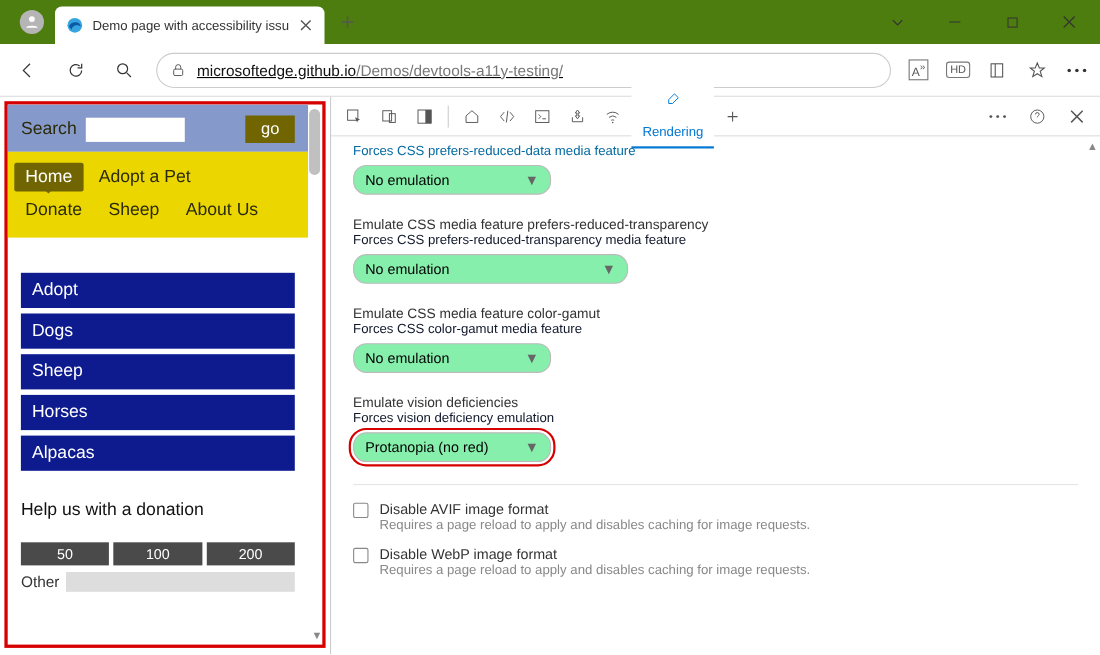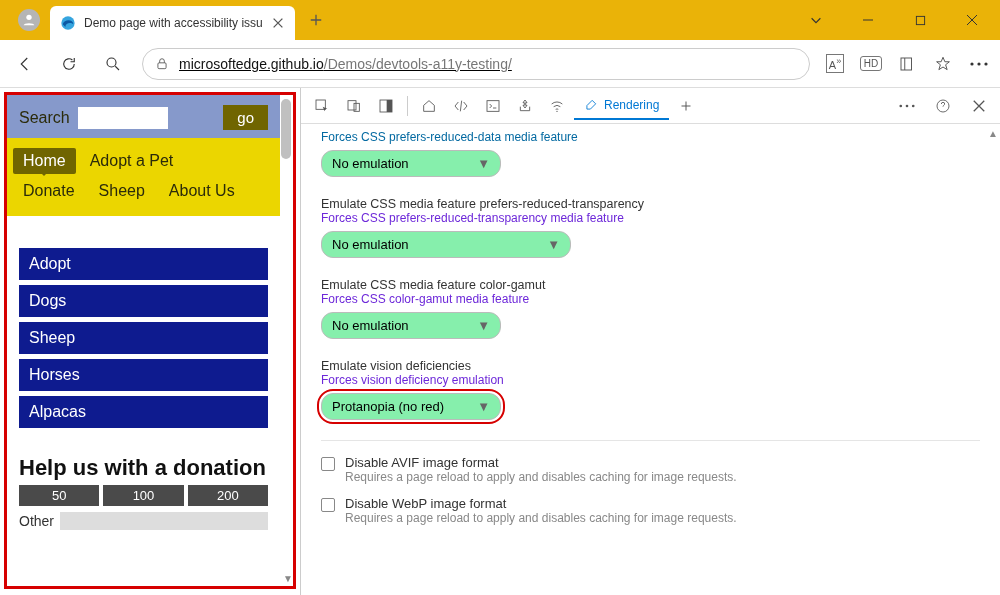--- a/index.html
+++ b/index.html
@@ -6,7 +6,7 @@
     body { width: 1000px; height: 595px; background: #fff; overflow: hidden; position: relative; }
 
     
-    .titlebar { height: 40px; background: #eab308; display: flex; align-items: center; padding: 0 8px; }
+    .titlebar { height: 40px; background: #4d7c0f; display: flex; align-items: center; padding: 0 8px; }
     .avatar { width: 22px; height: 22px; border-radius: 50%; background: #b5b5b5; margin: 0 10px; display: flex; align-items: center; justify-content: center; }
     .avatar svg { width: 16px; height: 16px; fill: #fff; }
     .tab { background: #fff; border-radius: 6px 6px 0 0; height: 34px; margin-top: 6px; display: flex; align-items: center; padding: 0 10px; gap: 8px; max-width: 260px; }

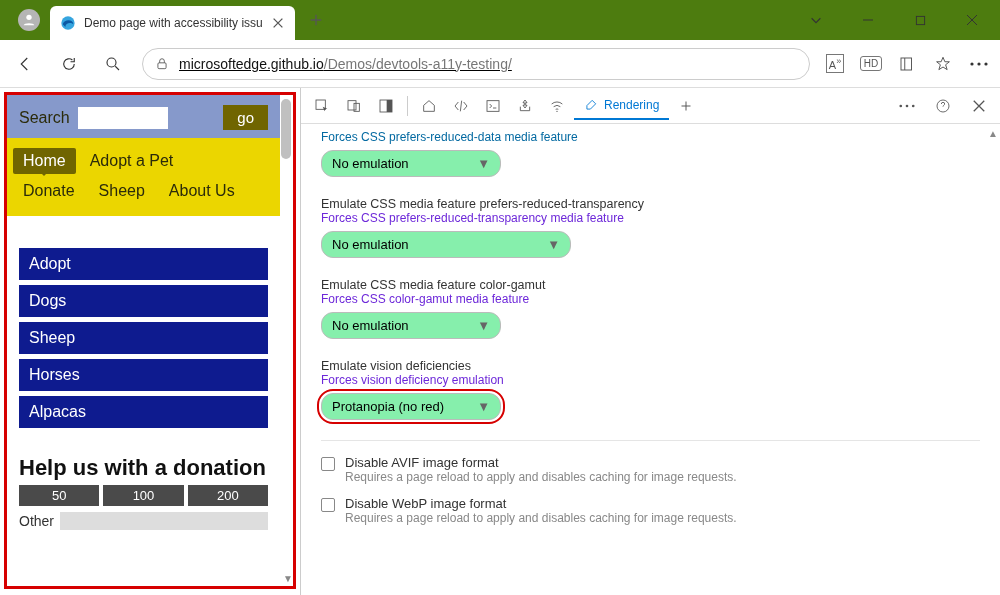--- a/index.html
+++ b/index.html
@@ -64,7 +64,7 @@
     .devtools-tabs { height: 36px; display: flex; align-items: center; padding: 0 6px; gap: 2px; border-bottom: 1px solid #ddd; position: relative; }
     .dt-iconbtn { width: 30px; height: 30px; display: flex; align-items: center; justify-content: center; cursor: pointer; color: #555; }
     .dt-divider { width: 1px; height: 20px; background: #ccc; margin: 0 4px; }
-    .dt-tab { display: flex; align-items: center; gap: 6px; padding: 6px 10px; font-size: 12px; cursor: pointer; color: #333; }
+    .dt-tab { display: flex; align-items: center; gap: 16px; padding: 6px 10px; font-size: 12px; cursor: pointer; color: #333; flex-direction: column; }
     .dt-tab.active { background: #fff; border-bottom: 2px solid #0078d4; color: #0078d4; }
     .dt-tab.active svg { stroke: #0078d4; }
     .dt-right { margin-left: auto; display: flex; gap: 6px; align-items: center; }

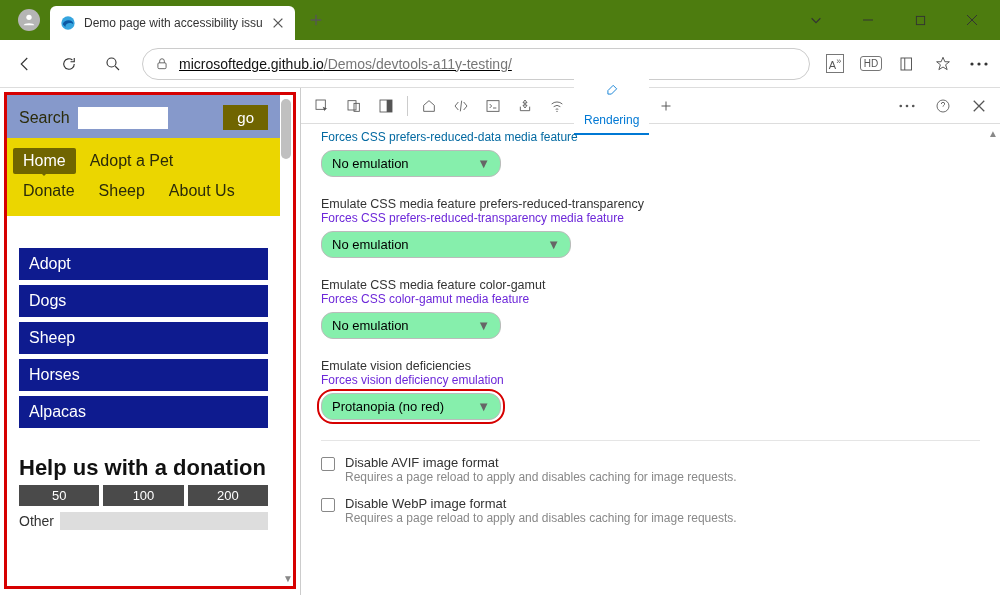--- a/index.html
+++ b/index.html
@@ -73,7 +73,7 @@
     .devtools-body-scroll { position: absolute; right: 2px; top: 4px; color: #888; font-size: 10px; }
     .dt-section { margin-bottom: 20px; }
     .dt-section-title { font-size: 12.5px; color: #333; }
-    .dt-section-sub { font-size: 12px; color: #6d28d9; margin-bottom: 6px; }
+    .dt-section-sub { font-size: 12px; color: #0f172a; margin-bottom: 6px; }
     .dt-select { border: 1px solid #bbb; border-radius: 12px; padding: 5px 10px; font-size: 13px; display: flex; align-items: center; justify-content: space-between; background: #86efac; cursor: pointer; width: 250px; }
     .dt-select.sm { width: 180px; }
     .dt-select .chev { color: #666; }

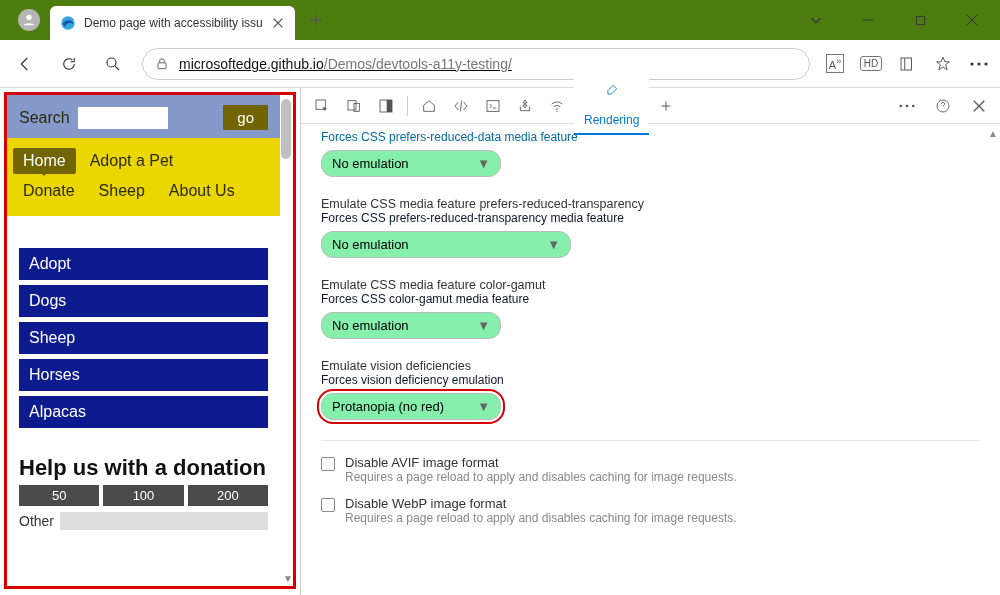--- a/index.html
+++ b/index.html
@@ -52,7 +52,7 @@
     .animal-item { background: #0e1b8f; color: #fff; padding: 7px 10px; margin-bottom: 5px; font-size: 16px; cursor: pointer; }
 
     .donation { padding: 12px; }
-    .donation-title { font-size: 22px; font-weight: 700; color: #111; margin-bottom: 4px; }
+    .donation-title { font-size: 16px; font-weight: 400; color: #111; margin-bottom: 20px; }
     .don-btns { display: flex; gap: 4px; margin-bottom: 6px; }
     .don-btn { flex: 1; background: #4a4a4a; color: #fff; text-align: center; padding: 3px 0; font-size: 13px; cursor: pointer; }
     .don-other-row { display: flex; align-items: center; gap: 6px; }

